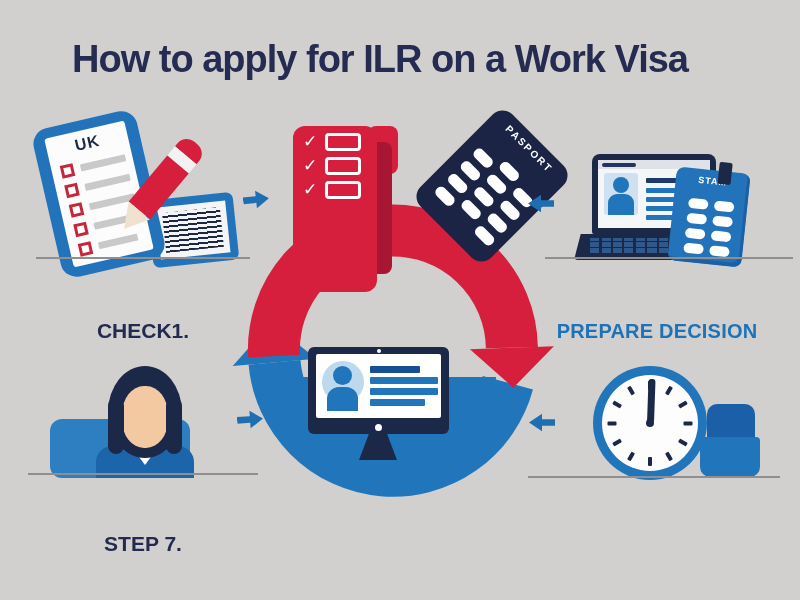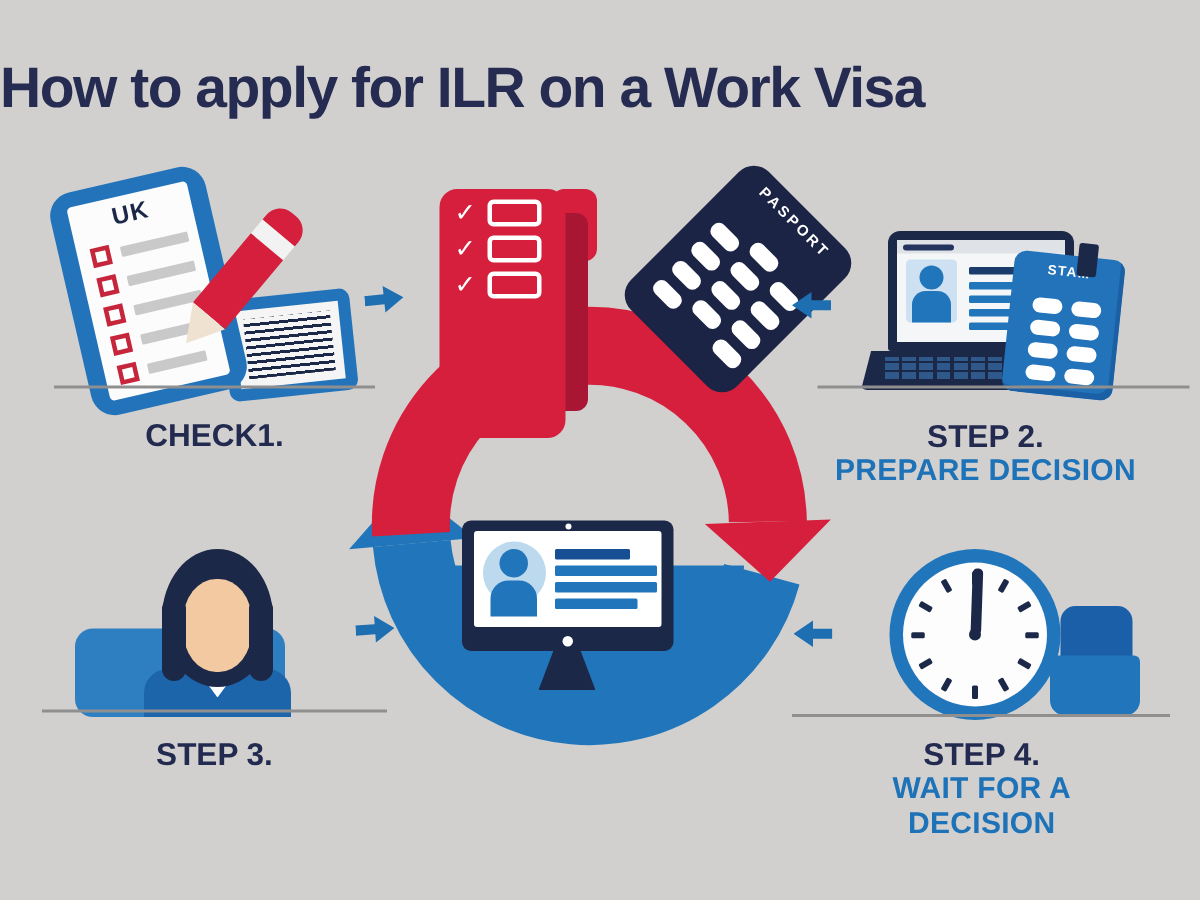--- a/index.html
+++ b/index.html
@@ -7,7 +7,7 @@
          font-family:"Liberation Sans","DejaVu Sans",sans-serif;}
 
   
-  .title{position:absolute;left:0;top:38px;width:760px;
+  .title{position:absolute;left:0;top:38px;width:760px;text-align:center;
          font-size:38px;font-weight:bold;color:#262b52;letter-spacing:-1px;}
 
   

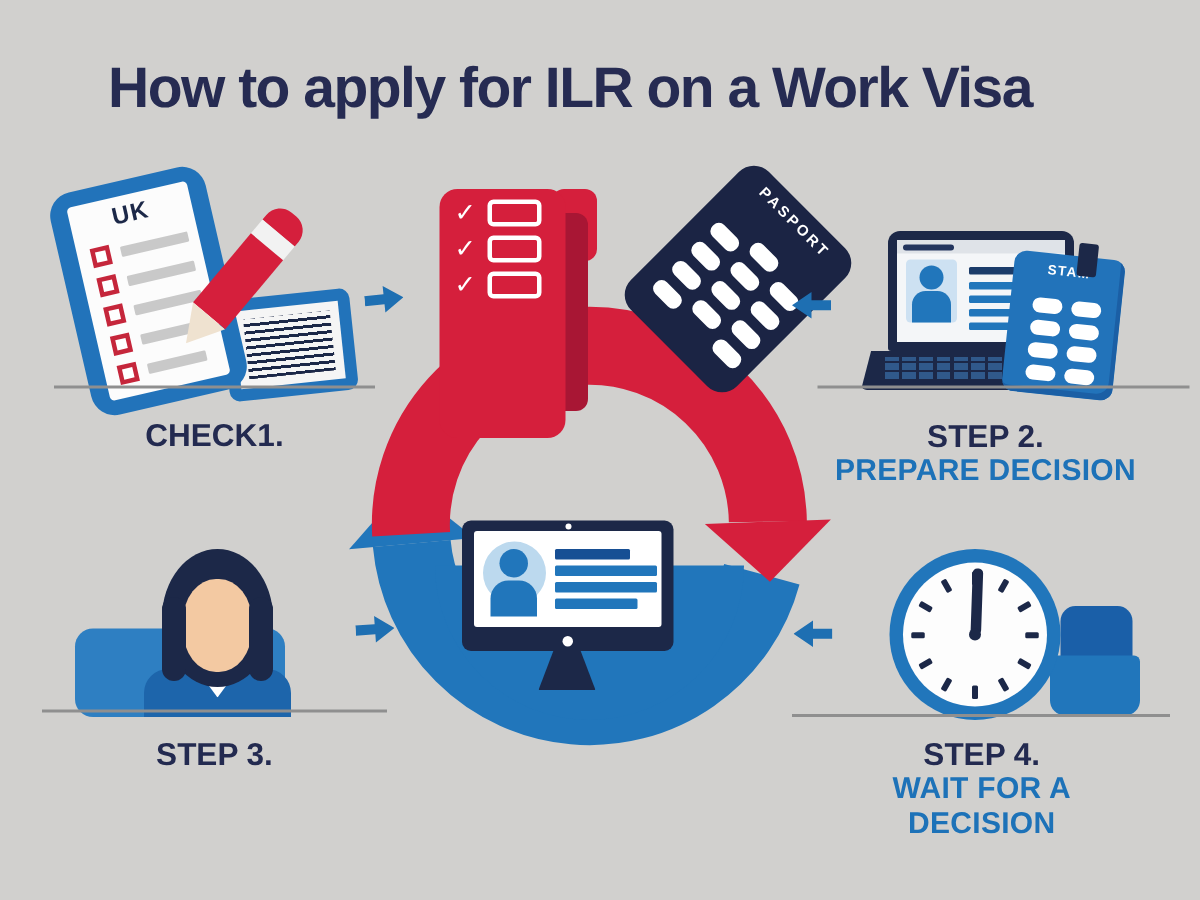--- a/index.html
+++ b/index.html
@@ -19,7 +19,7 @@
          clip-path:polygon(0 34%,50% 34%,50% 8%,100% 50%,50% 92%,50% 66%,0 66%);}
 
   
-  .step-label{position:absolute;text-align:center;font-weight:bold;line-height:23px;}
+  .step-label{position:absolute;text-align:center;font-weight:bold;line-height:23px;margin-top:40px;}
   .step-label .l1{display:block;color:#232a50;font-size:21px;}
   .step-label .l2{display:block;color:#1d72b8;font-size:20px;letter-spacing:.2px;}
 

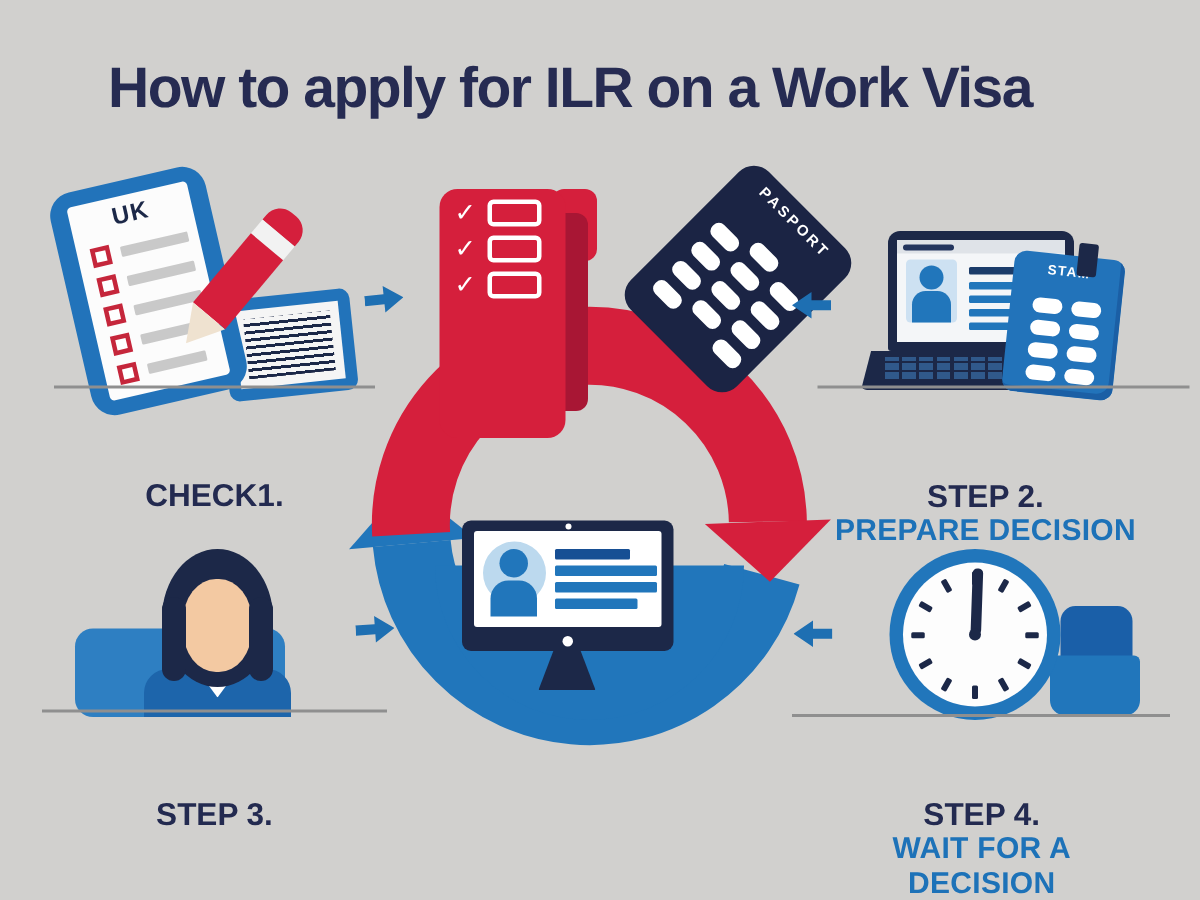--- a/index.html
+++ b/index.html
@@ -301,7 +301,6 @@
     <span class="l1">CHECK1.</span>
   </div>
   <div class="step-label" style="left:537px;top:280px;width:240px;">
-    <span class="l1">STEP 2.</span>
     <span class="l2">PREPARE DECISION</span>
   </div>
   <div class="step-label" style="left:33px;top:492px;width:220px;">

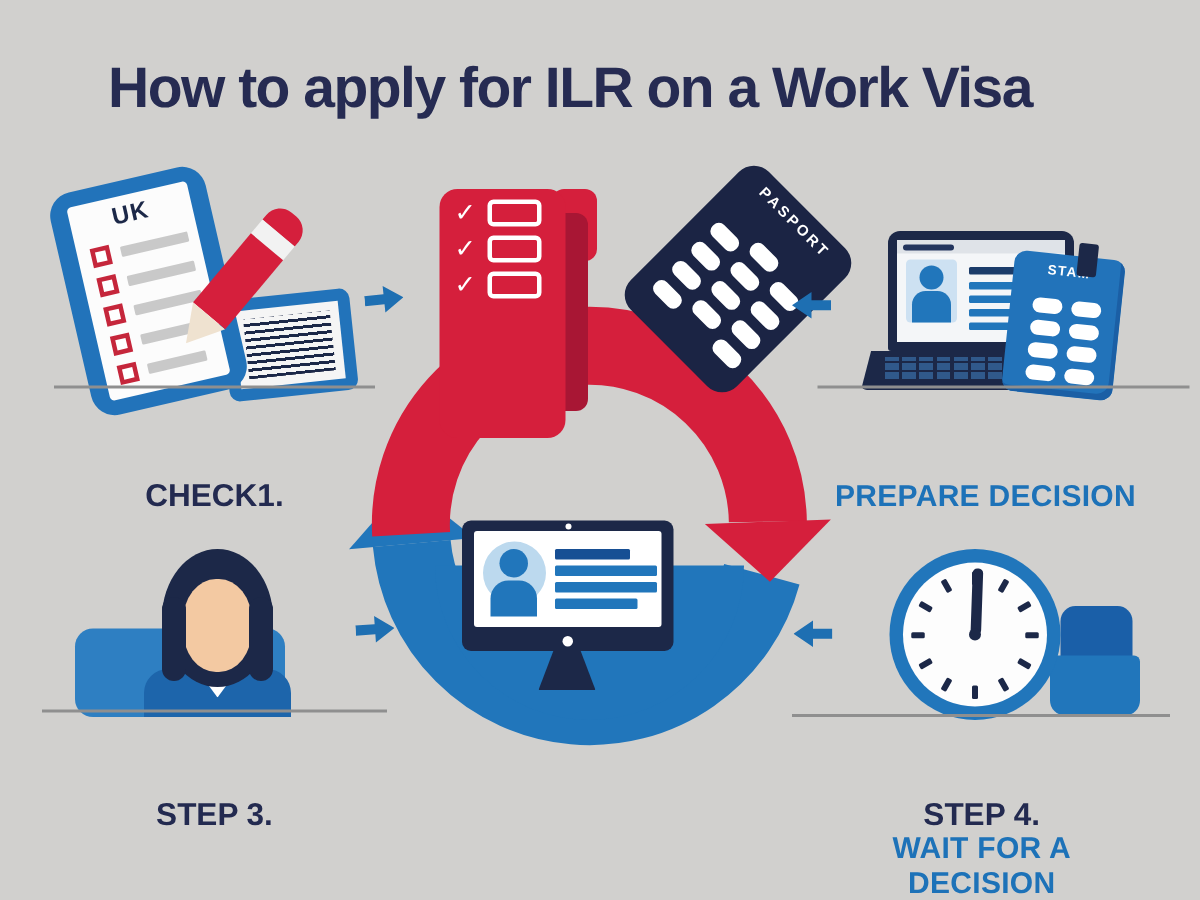--- a/index.html
+++ b/index.html
@@ -304,7 +304,7 @@
     <span class="l2">PREPARE DECISION</span>
   </div>
   <div class="step-label" style="left:33px;top:492px;width:220px;">
-    <span class="l1">STEP 3.</span>
+    <span class="l1">STEP 7.</span>
   </div>
   <div class="step-label" style="left:547px;top:492px;width:215px;">
     <span class="l1">STEP 4.</span>

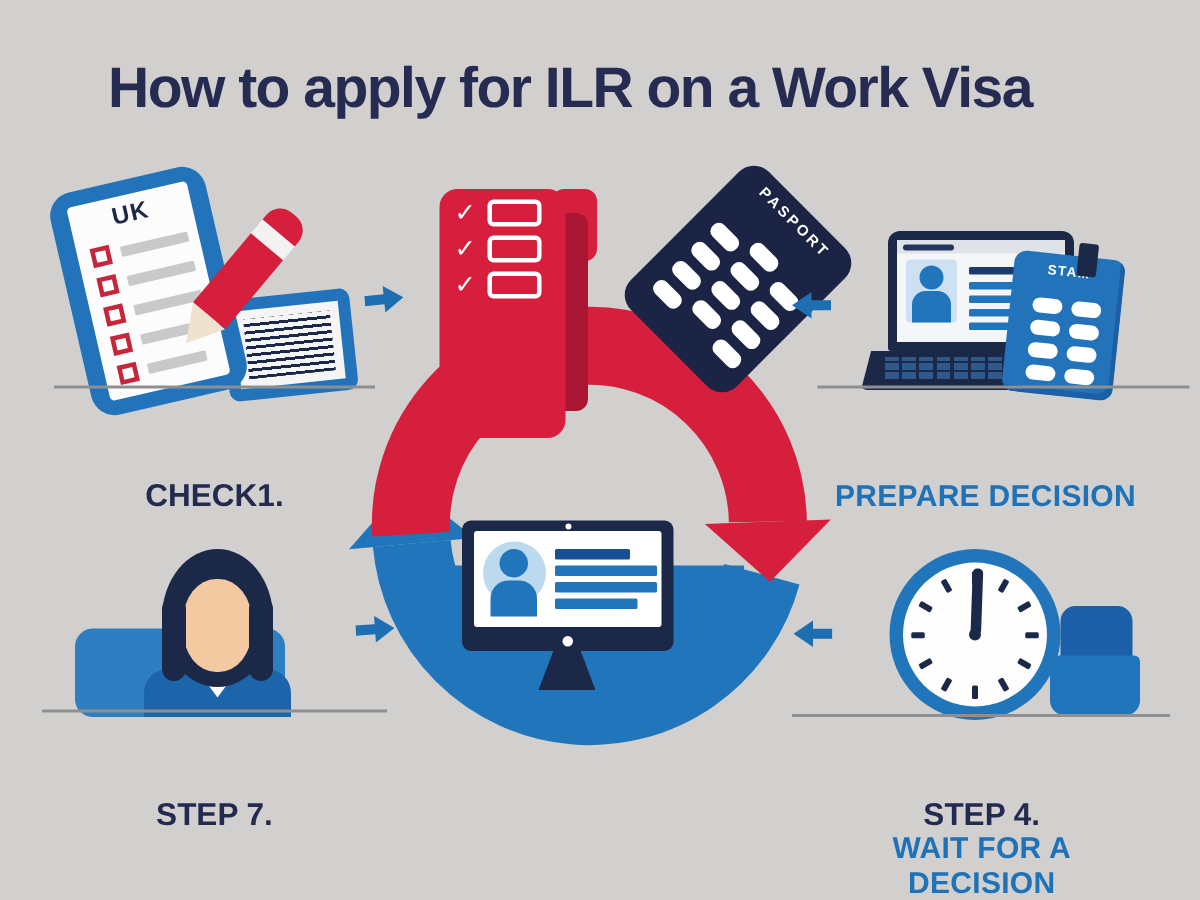--- a/index.html
+++ b/index.html
@@ -306,11 +306,6 @@
   <div class="step-label" style="left:33px;top:492px;width:220px;">
     <span class="l1">STEP 7.</span>
   </div>
-  <div class="step-label" style="left:547px;top:492px;width:215px;">
-    <span class="l1">STEP 4.</span>
-    <span class="l2">WAIT FOR A</span>
-    <span class="l2">DECISION</span>
-  </div>
 
 </div>
 

